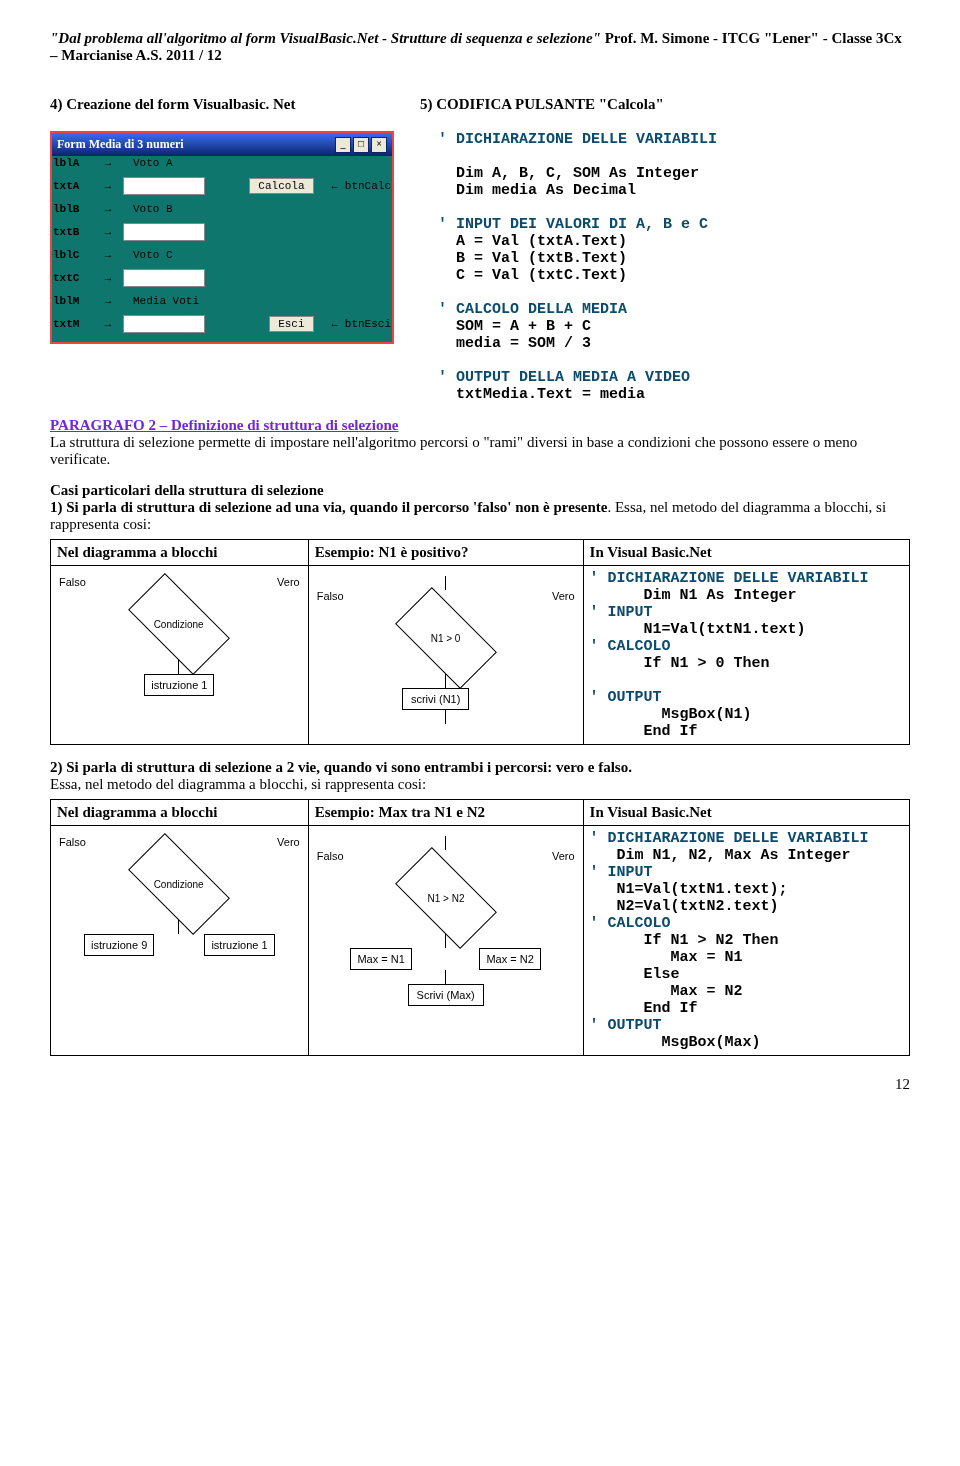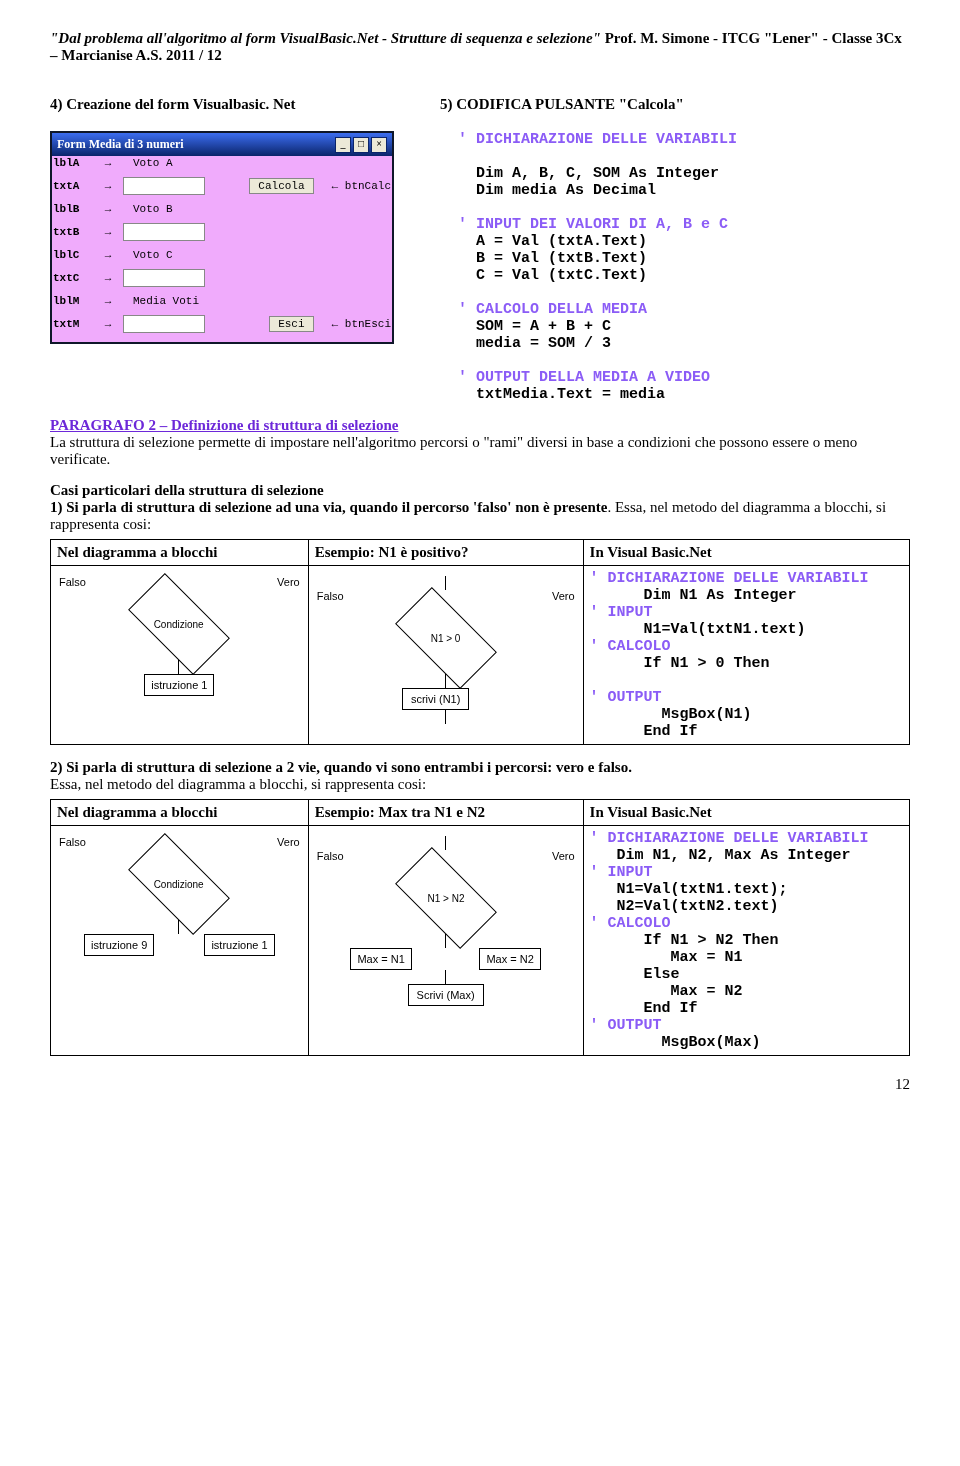--- a/index.html
+++ b/index.html
@@ -6,7 +6,7 @@
 .header{font-weight:bold}
 .header .title{font-style:italic}
 .section-title{font-weight:bold;margin:18px 0}
-.two-col{display:flex;gap:20px;align-items:flex-start}
+.two-col{display:flex;align-items:flex-start}
 .form-window{border:2px solid #0f172a;background:#f0abfc;width:340px}
 .form-titlebar{background:linear-gradient(#3c6df0,#0a246a);color:#fff;font-weight:bold;font-size:12px;padding:3px 5px;display:flex;justify-content:space-between;align-items:center}
 .form-titlebar .btns span{display:inline-block;width:14px;height:14px;background:#ece9d8;border:1px solid #0a246a;margin-left:2px;text-align:center;line-height:12px;font-size:10px;color:#000}

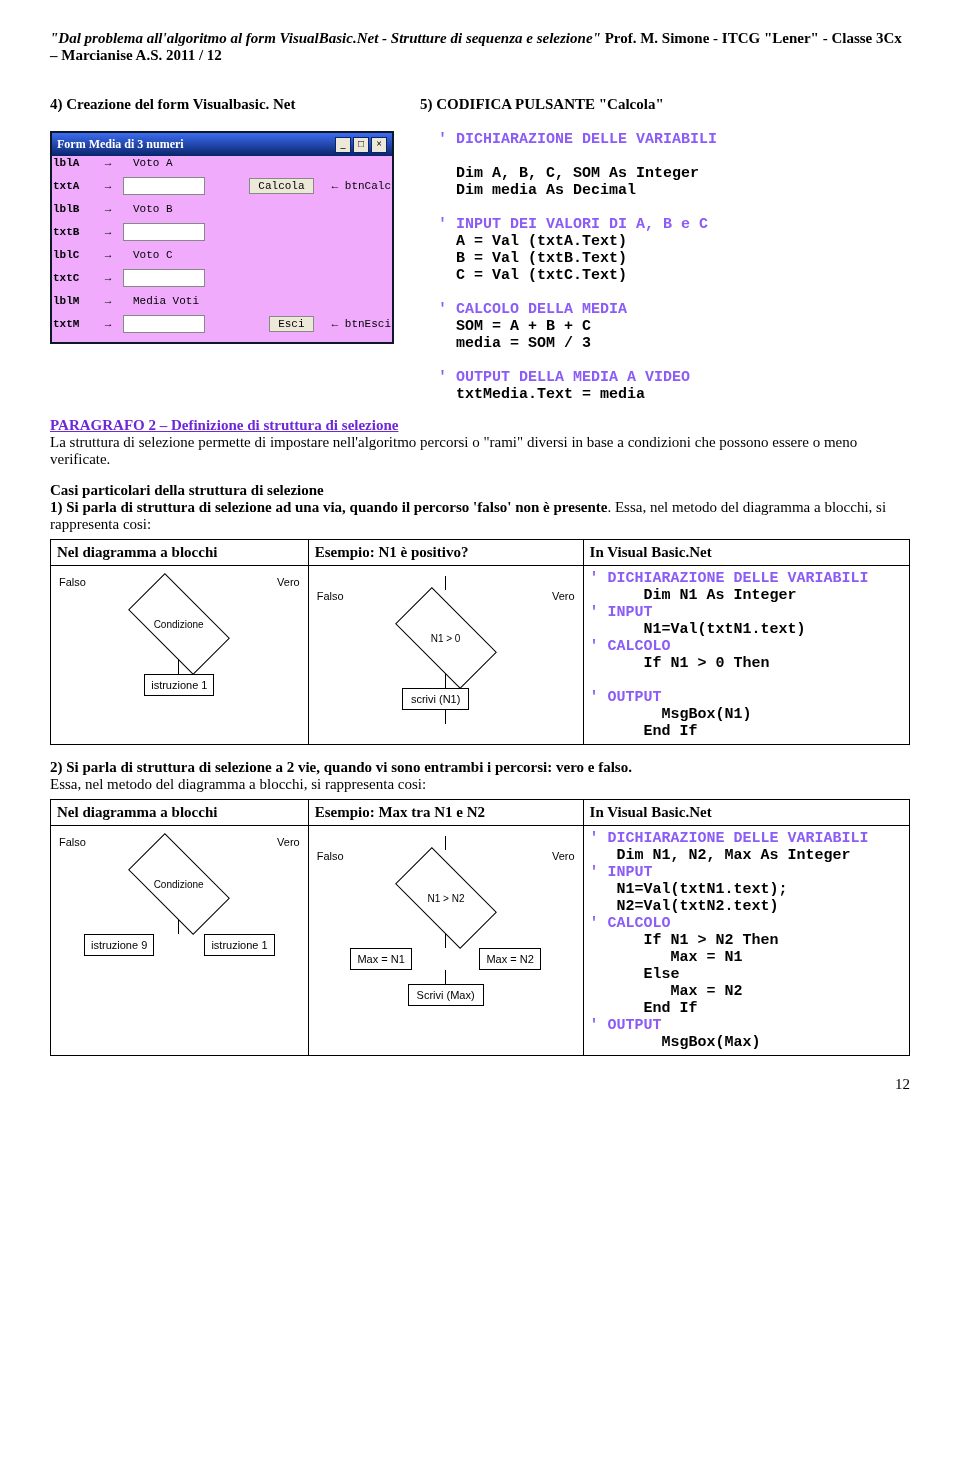--- a/index.html
+++ b/index.html
@@ -7,7 +7,7 @@
 .header .title{font-style:italic}
 .section-title{font-weight:bold;margin:18px 0}
 .two-col{display:flex;align-items:flex-start}
-.form-window{border:2px solid #0f172a;background:#f0abfc;width:340px}
+.form-window{border:2px solid #ef4444;background:#0f766e;width:340px}
 .form-titlebar{background:linear-gradient(#3c6df0,#0a246a);color:#fff;font-weight:bold;font-size:12px;padding:3px 5px;display:flex;justify-content:space-between;align-items:center}
 .form-titlebar .btns span{display:inline-block;width:14px;height:14px;background:#ece9d8;border:1px solid #0a246a;margin-left:2px;text-align:center;line-height:12px;font-size:10px;color:#000}
 .form-body{padding:1px;font-family:Liberation Mono, monospace;font-size:11px}

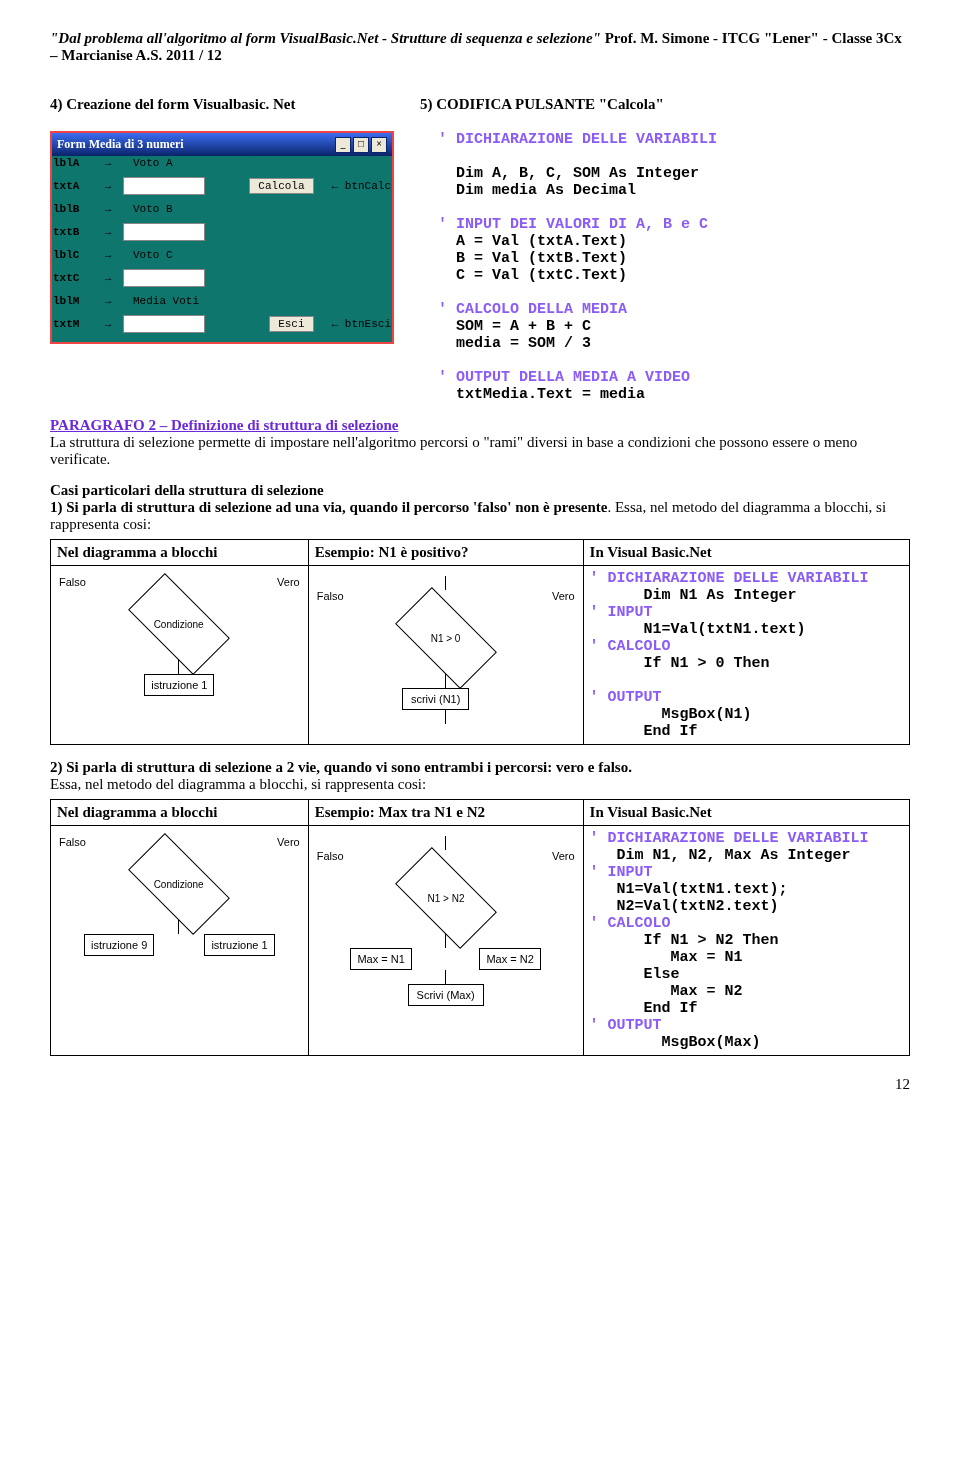--- a/index.html
+++ b/index.html
@@ -19,7 +19,7 @@
 .form-row .btn{border:1px solid #888;background:#ece9d8;padding:1px 8px;font-size:11px}
 .form-row .annot{margin-left:18px}
 .code{font-family:"Courier New",monospace;font-weight:bold;font-size:15px;white-space:pre}
-.green{color:#8b5cf6}
+.green{color:#0c4a6e}
 .blue{color:#000000}
 .para-title{font-weight:bold;color:#6d28d9;text-decoration:underline}
 p{margin:0}

